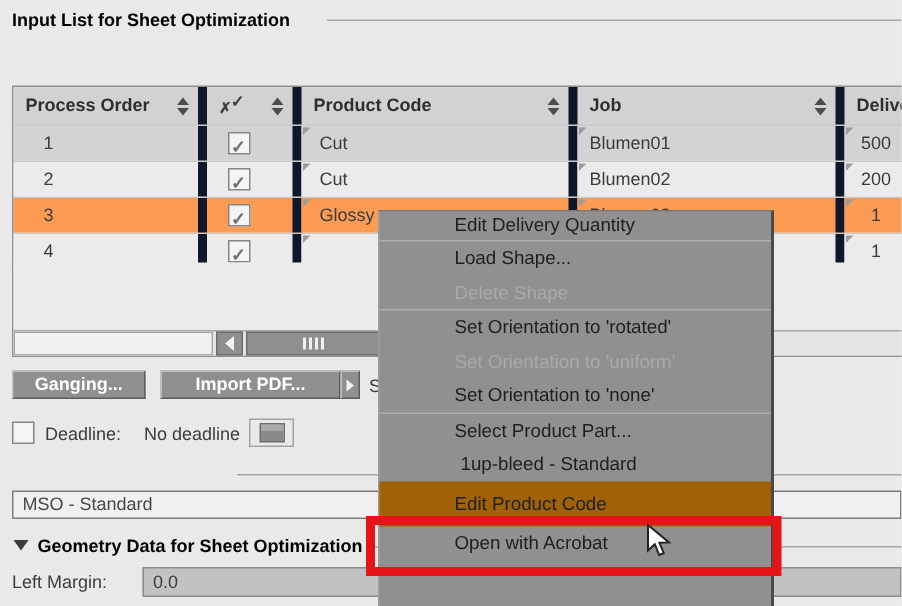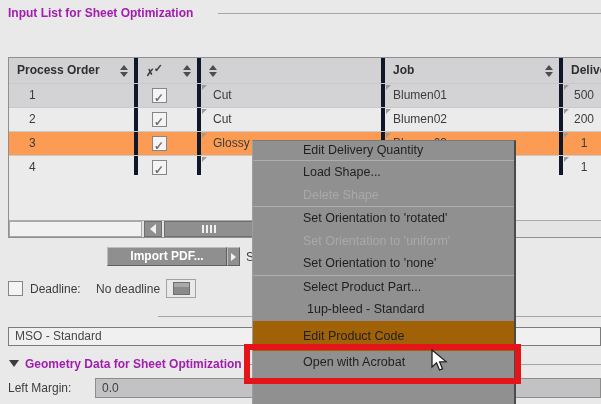--- a/index.html
+++ b/index.html
@@ -8,7 +8,7 @@
   .abs{position:absolute;}
 
   
-  .group-title{font-weight:bold;font-size:12px;color:#a21caf;white-space:nowrap;}
+  .group-title{font-weight:bold;font-size:12px;color:#000000;white-space:nowrap;}
   .rule{height:1px;background:#a6a6a8;}
 
   

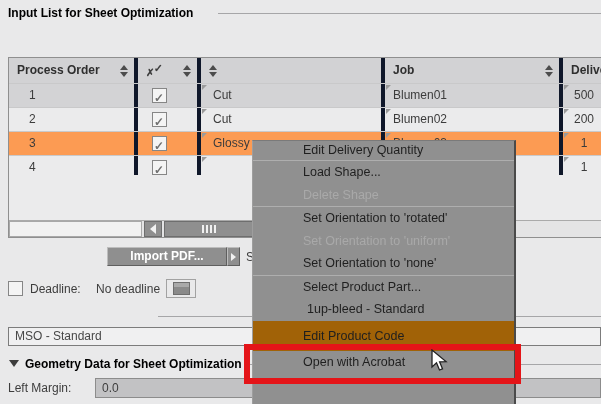--- a/index.html
+++ b/index.html
@@ -15,7 +15,7 @@
   #table{left:8px;top:57px;width:596px;height:179px;border:1px solid #8f8f8f;background:#ebebec;}
   .trow{display:flex;width:100%;height:23px;line-height:23px;font-size:12px;color:#3c3c3c;}
   .thead{height:25px;line-height:25px;background:#d2d2d4;font-weight:bold;border-bottom:1px solid #9a9a9a;color:#2f2f2f;}
-  .cell{box-sizing:border-box;border-right:4px solid #0f172a;overflow:hidden;white-space:nowrap;position:relative;}
+  .cell{box-sizing:border-box;border-right:6px solid #0f172a;overflow:hidden;white-space:nowrap;position:relative;}
   .thead .cell{display:flex;align-items:center;justify-content:space-between;padding:0 5px 0 8px;}
   .c-order{width:129px;}
   .c-check{width:63px;}

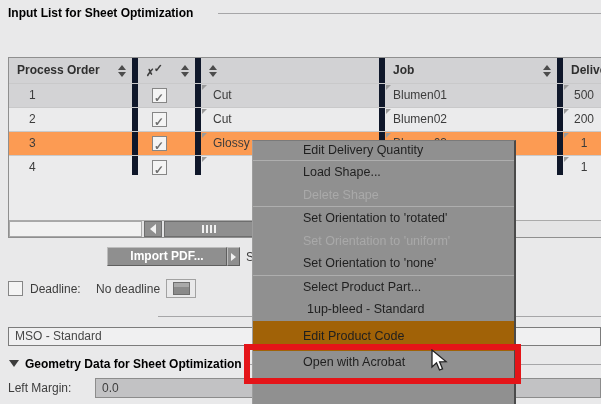--- a/index.html
+++ b/index.html
@@ -101,6 +101,7 @@
         <span class="sort-icon"></span>
       </div>
       <div class="cell c-prod">
+        <span>Product Code</span>
         <span class="sort-icon"></span>
       </div>
       <div class="cell c-job">

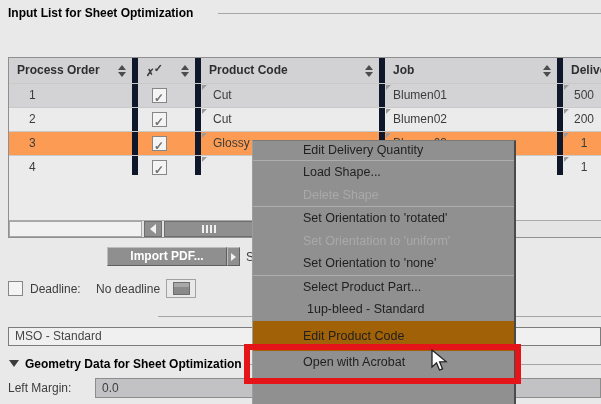--- a/index.html
+++ b/index.html
@@ -167,6 +167,7 @@
   </div>
 
   
+  <div class="abs btn" style="left:8px;top:247px;width:89px;height:19px;">Ganging...</div>
   <div class="abs btn" style="left:107px;top:247px;width:120px;height:19px;">Import PDF...</div>
   <div class="abs btn" style="left:227px;top:247px;width:13px;height:19px;display:flex;align-items:center;">
       <span class="arr-right"></span>

